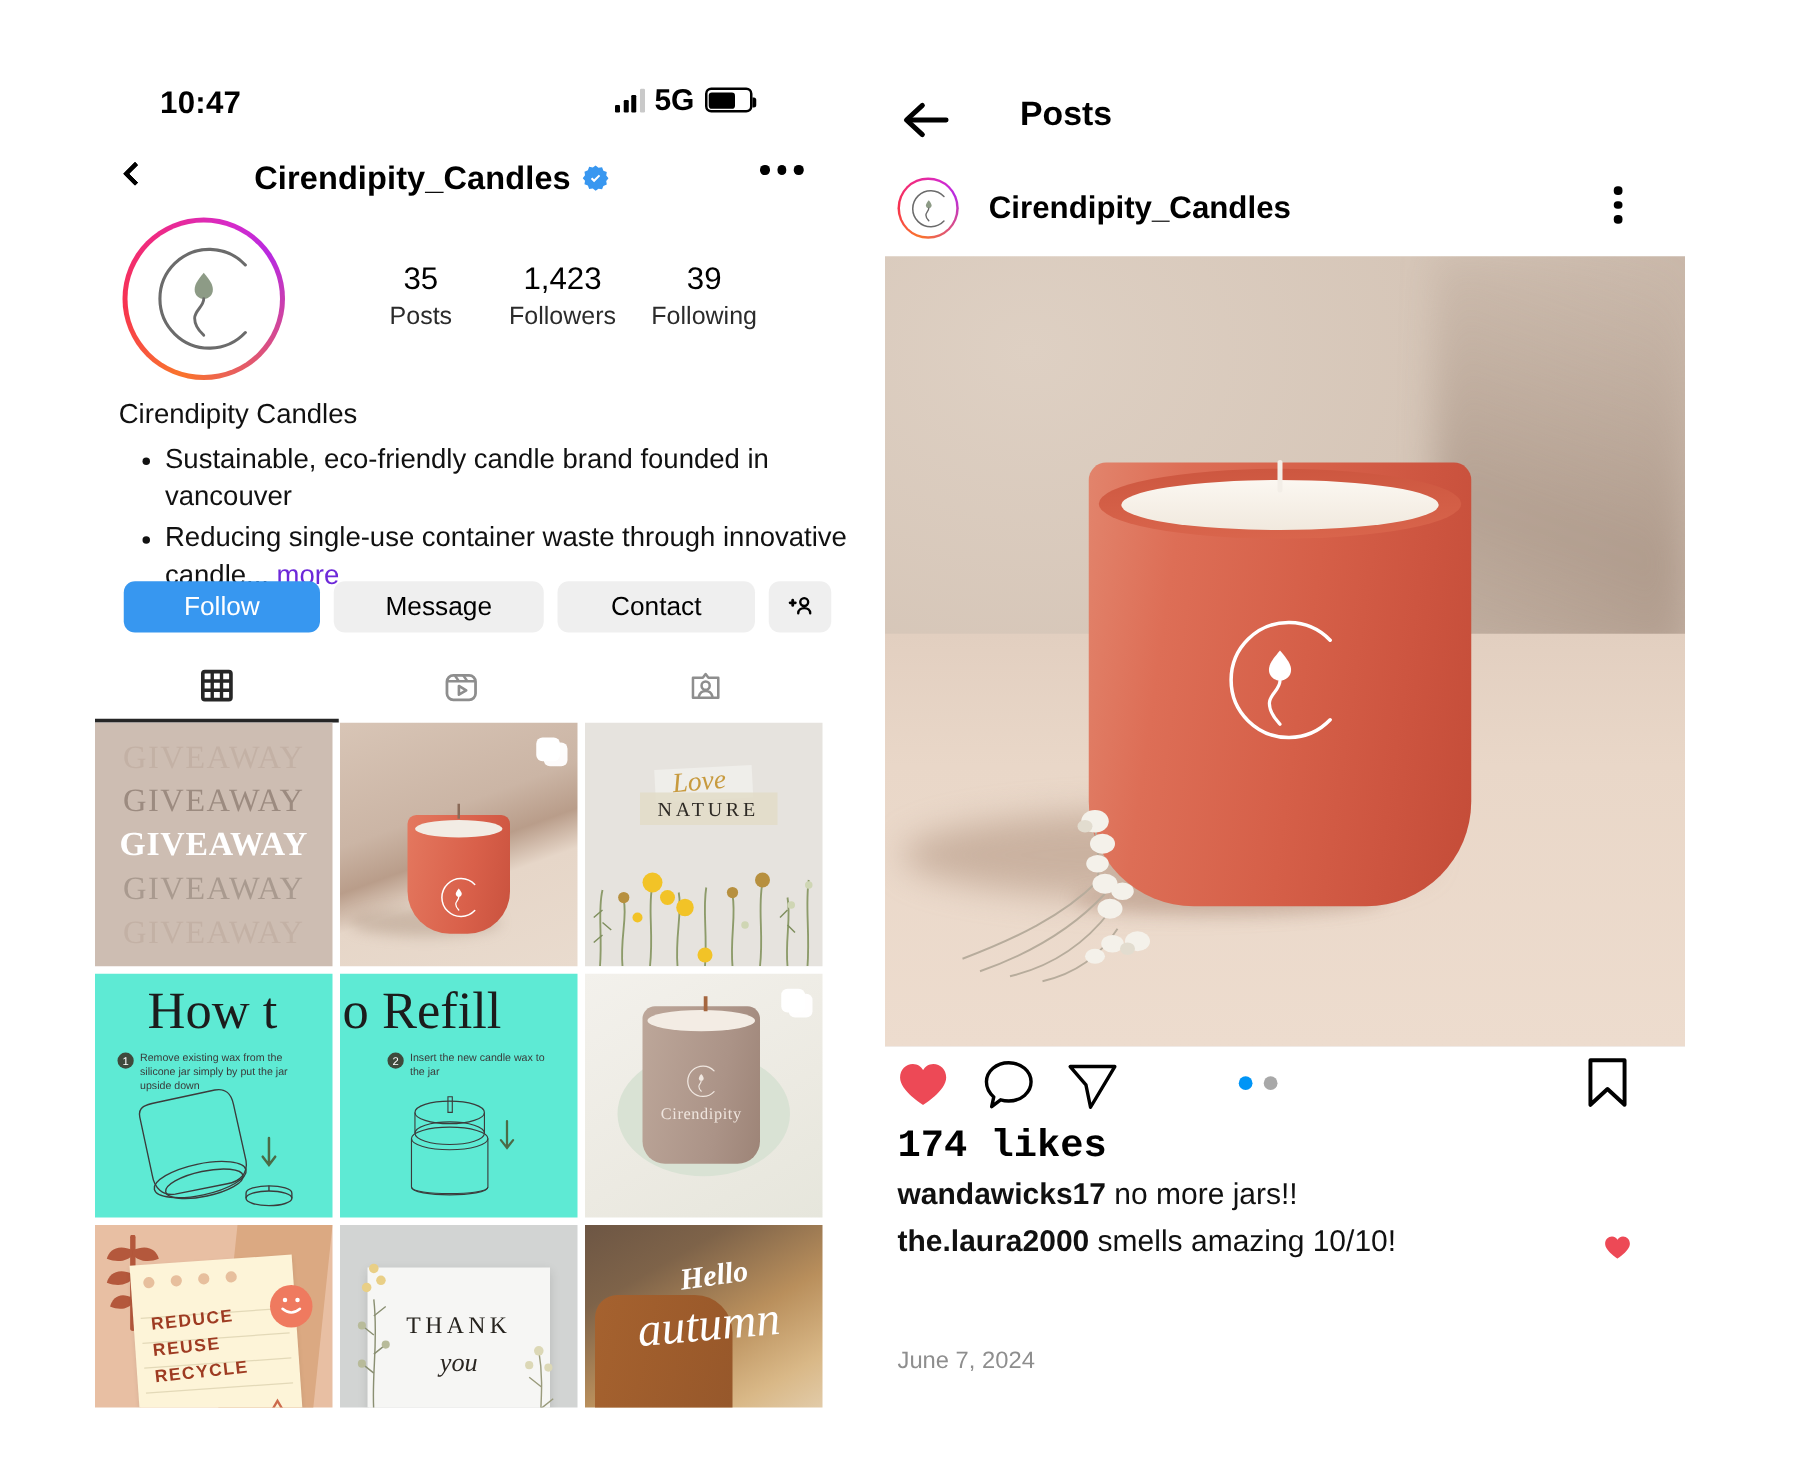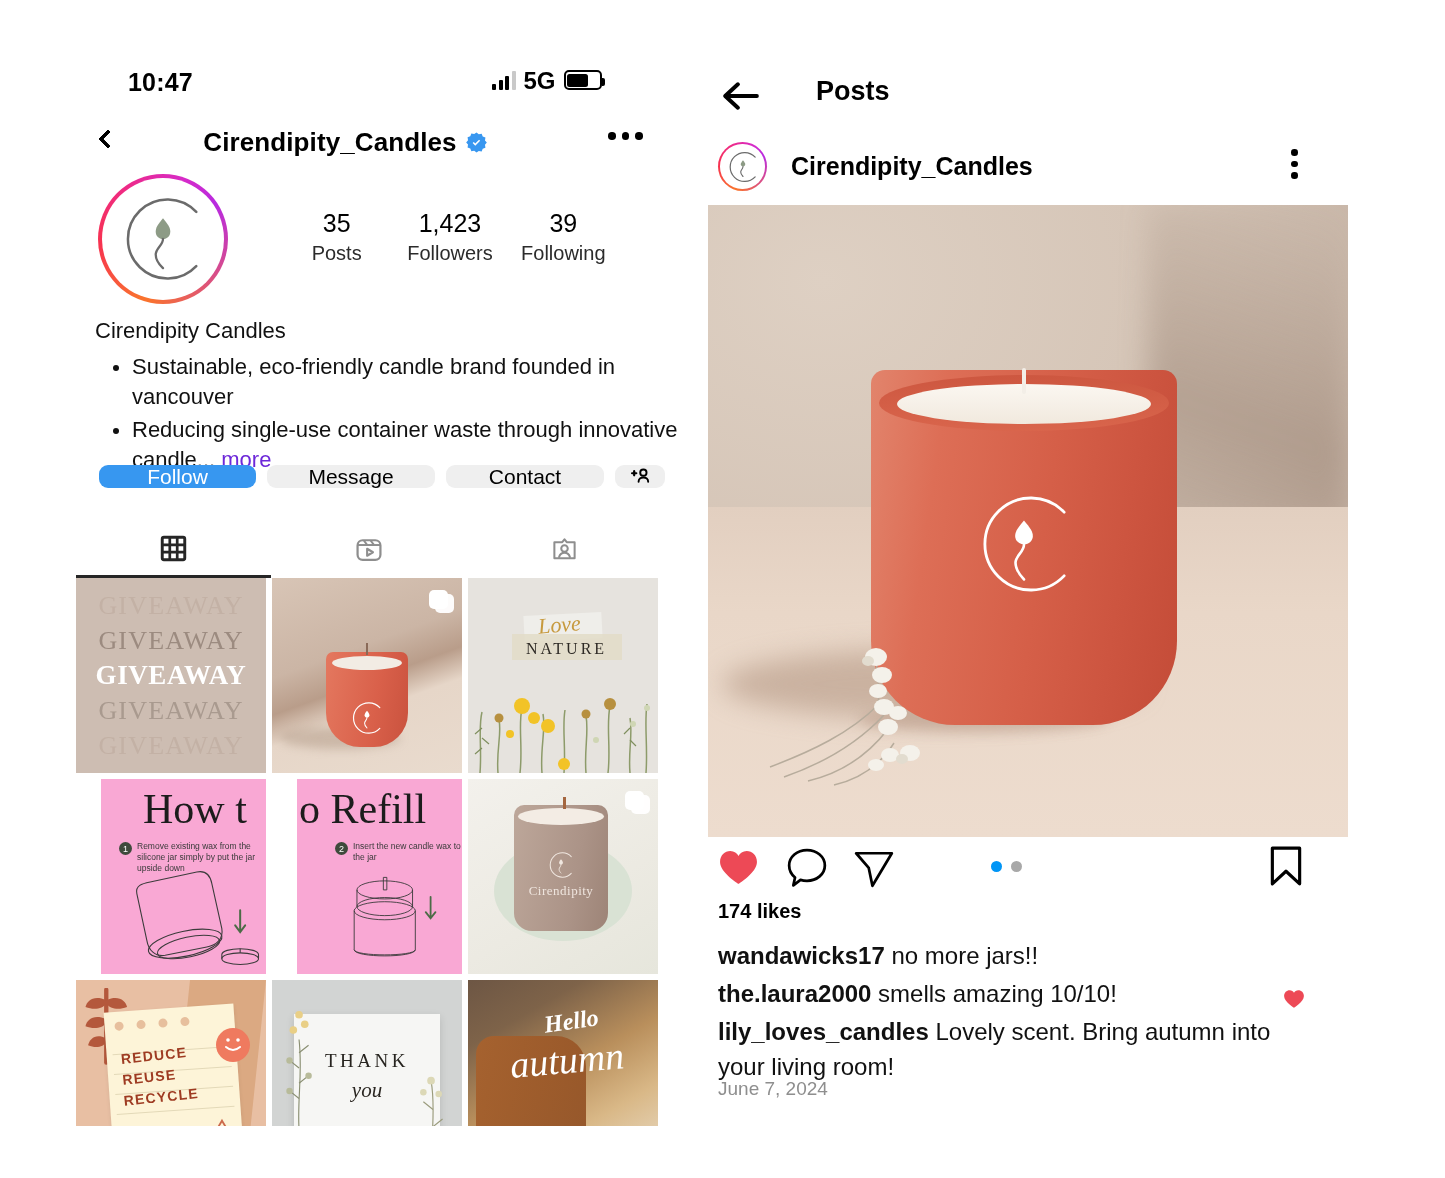--- a/index.html
+++ b/index.html
@@ -65,7 +65,7 @@
 
   
   .act-row { position:absolute; left:99px; top:465px; display:flex; gap:11px; }
-  .btn { height:23px; border:none; border-radius:9px; font-family:"Liberation Sans", sans-serif;
+  .btn { height:41px; border:none; border-radius:9px; font-family:"Liberation Sans", sans-serif;
          font-size:21px; cursor:pointer; display:flex; align-items:center; justify-content:center; }
   .btn-follow { width:157px; background:#3797f0; color:#fff; }
   .btn-grey { background:#efefef; color:#000; }

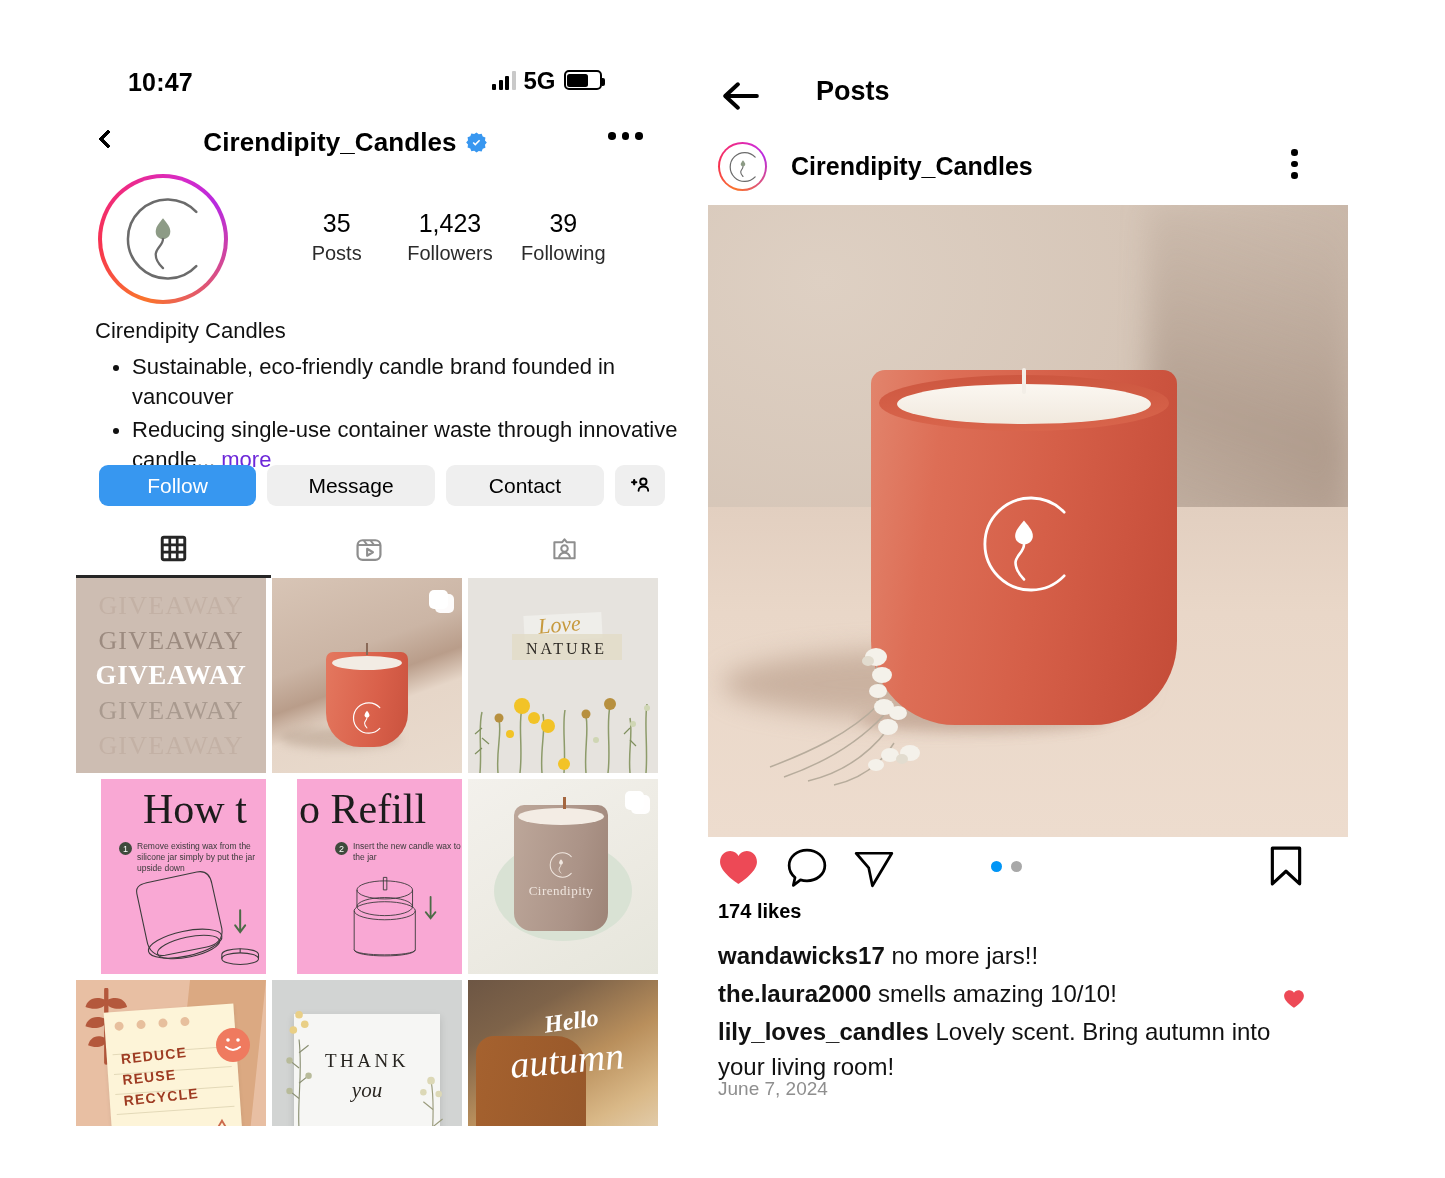--- a/index.html
+++ b/index.html
@@ -125,7 +125,7 @@
   .flowers { position:absolute; left:0; bottom:0; width:100%; height:105px; }
 
   
-  .c-refill { background:#f9a8d4;margin-left:25px; }
+  .c-refill { background:#5eead4; }
   .refill-title { position:absolute; top:6px; font-family:"Liberation Serif", serif;
                   font-size:42px; color:#1c1c1c; white-space:nowrap; }
   .step { position:absolute; display:flex; gap:5px; align-items:flex-start; }

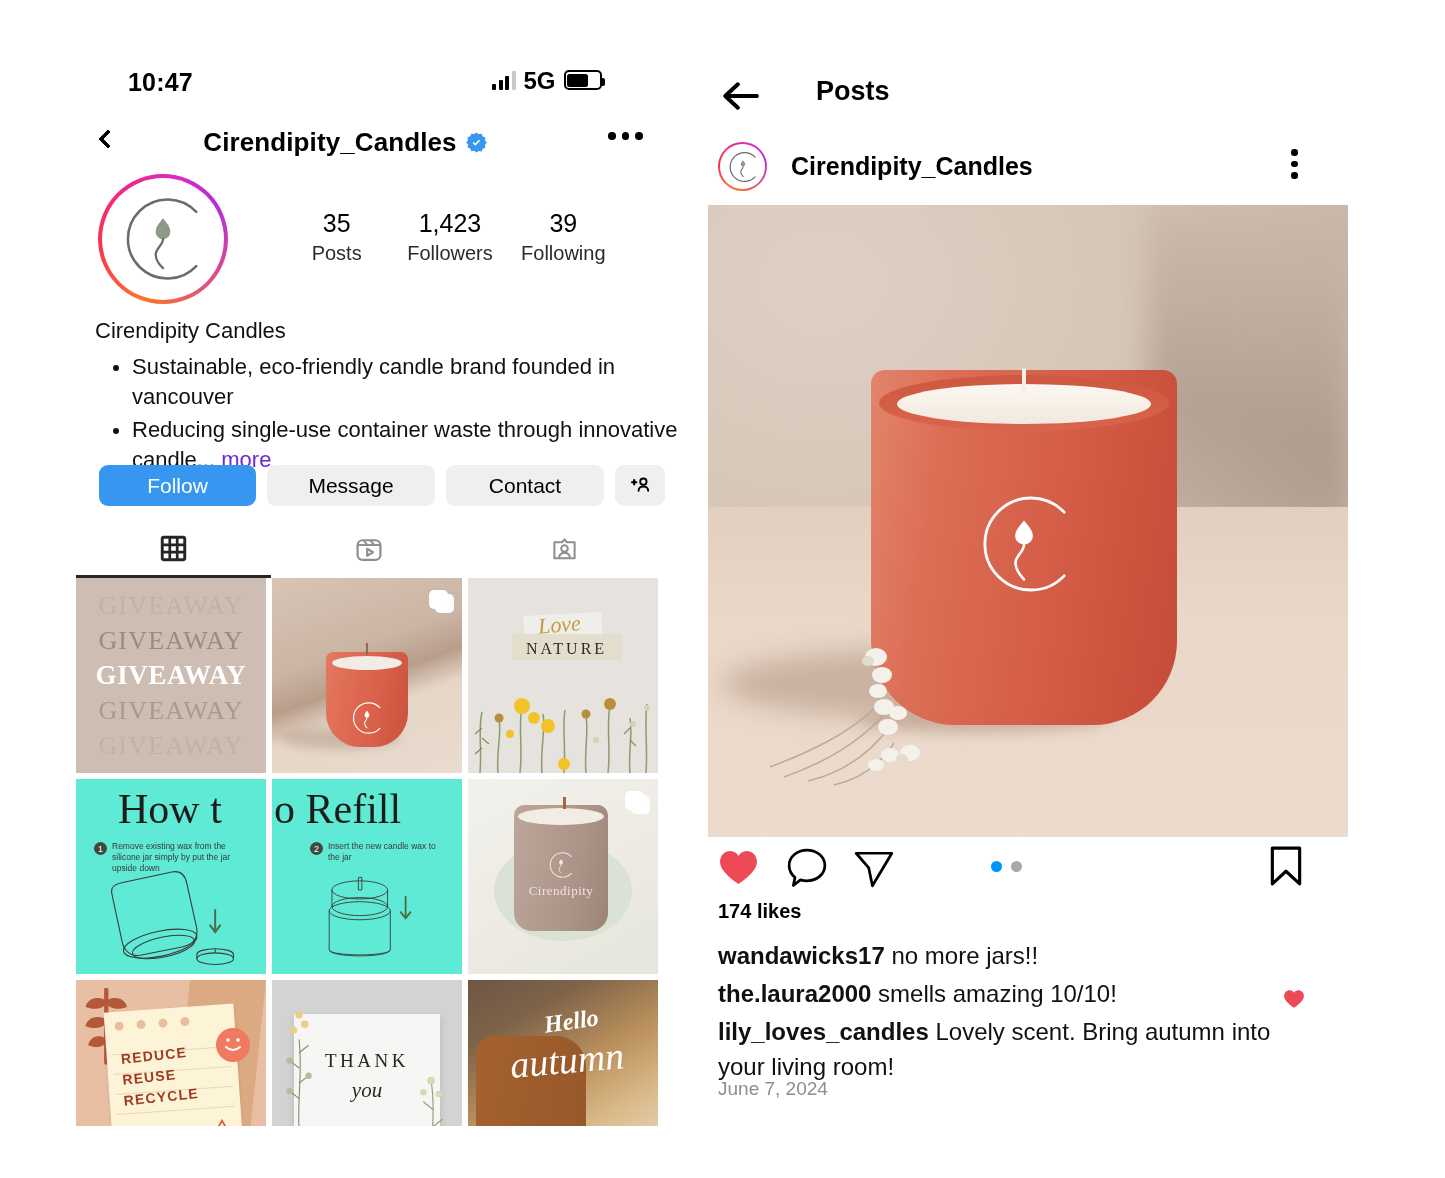--- a/index.html
+++ b/index.html
@@ -238,7 +238,7 @@
   .dots2 i:nth-child(1){ background:#0095f6; }
   .dots2 i:nth-child(2){ background:#a8a8a8; }
 
-  .likes { position:absolute; left:28px; top:900px; font-size:20px; font-weight:bold; color:#000; }
+  .likes { position:absolute; left:28px; top:900px; font-size:31px; font-weight:bold; color:#000;font-family:Liberation Mono, monospace; }
   .cmts { position:absolute; left:28px; top:938px; width:580px; }
   .cmt { font-size:24px; line-height:35px; color:#111; margin-bottom:3px; position:relative; }
   .cmt b { font-weight:bold; }

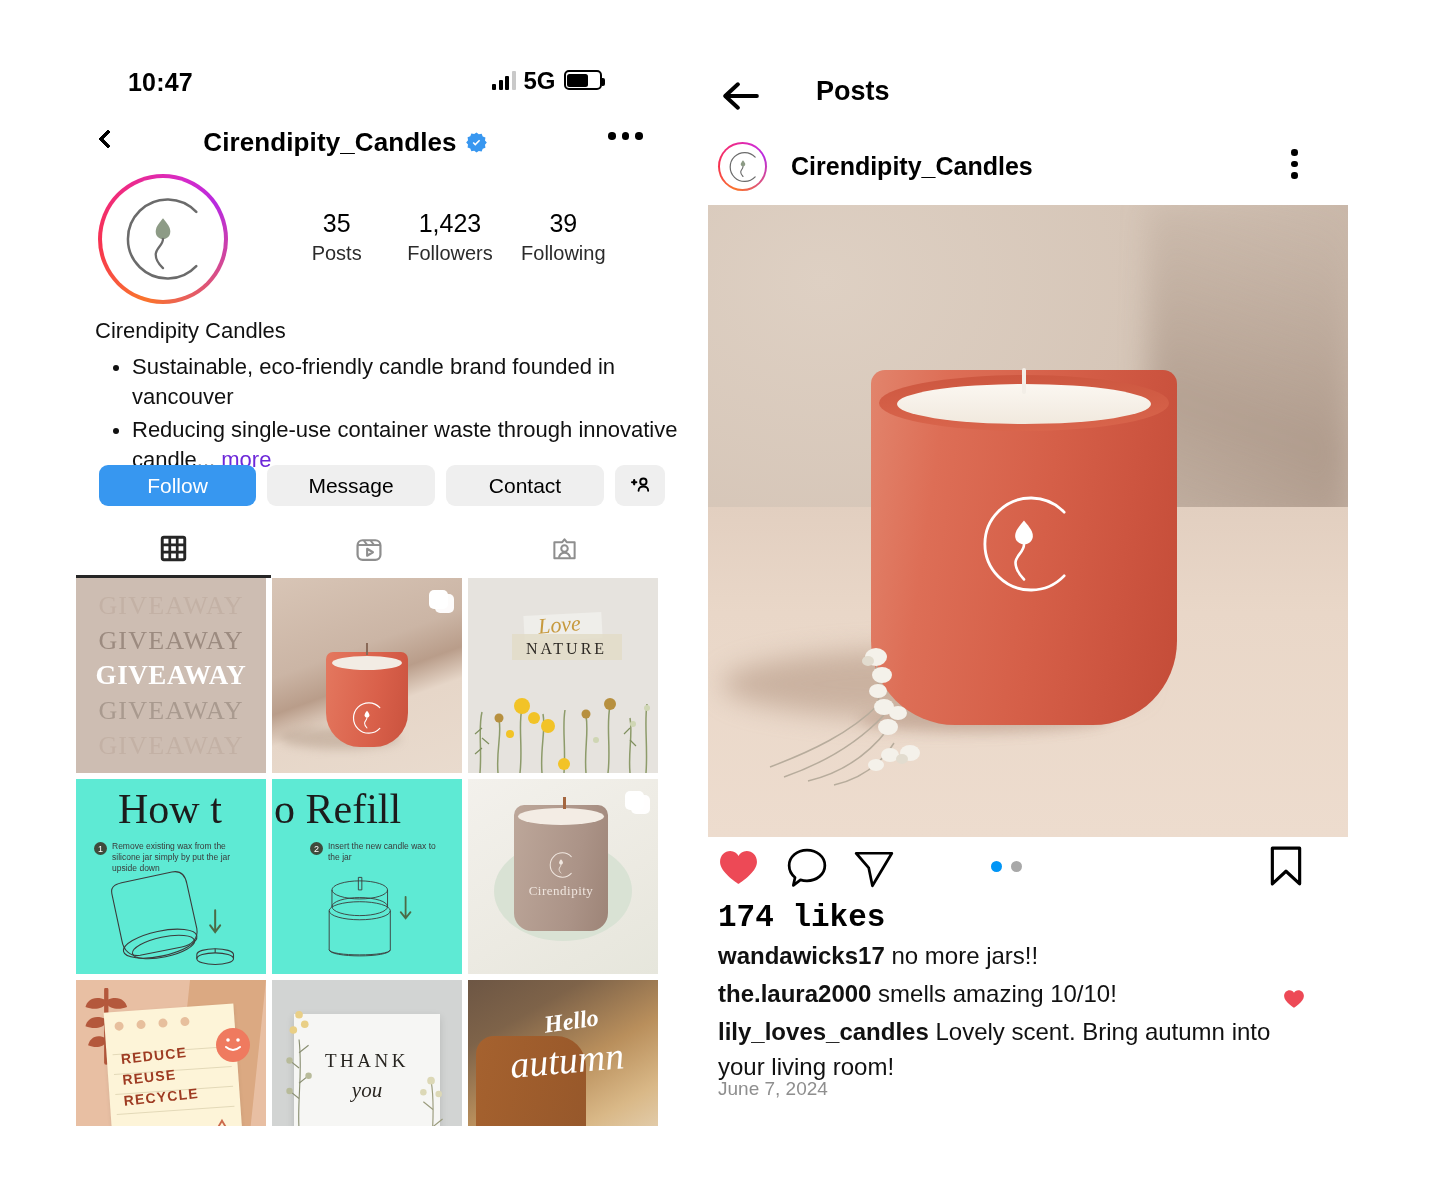--- a/index.html
+++ b/index.html
@@ -695,10 +695,6 @@
           </svg>
         </span>
       </div>
-      <div class="cmt">
-        <b>lily_loves_candles</b>
-        <span>Lovely scent. Bring autumn into your living room!</span>
-      </div>
     </div>
 
     <div class="date">June 7, 2024</div>

